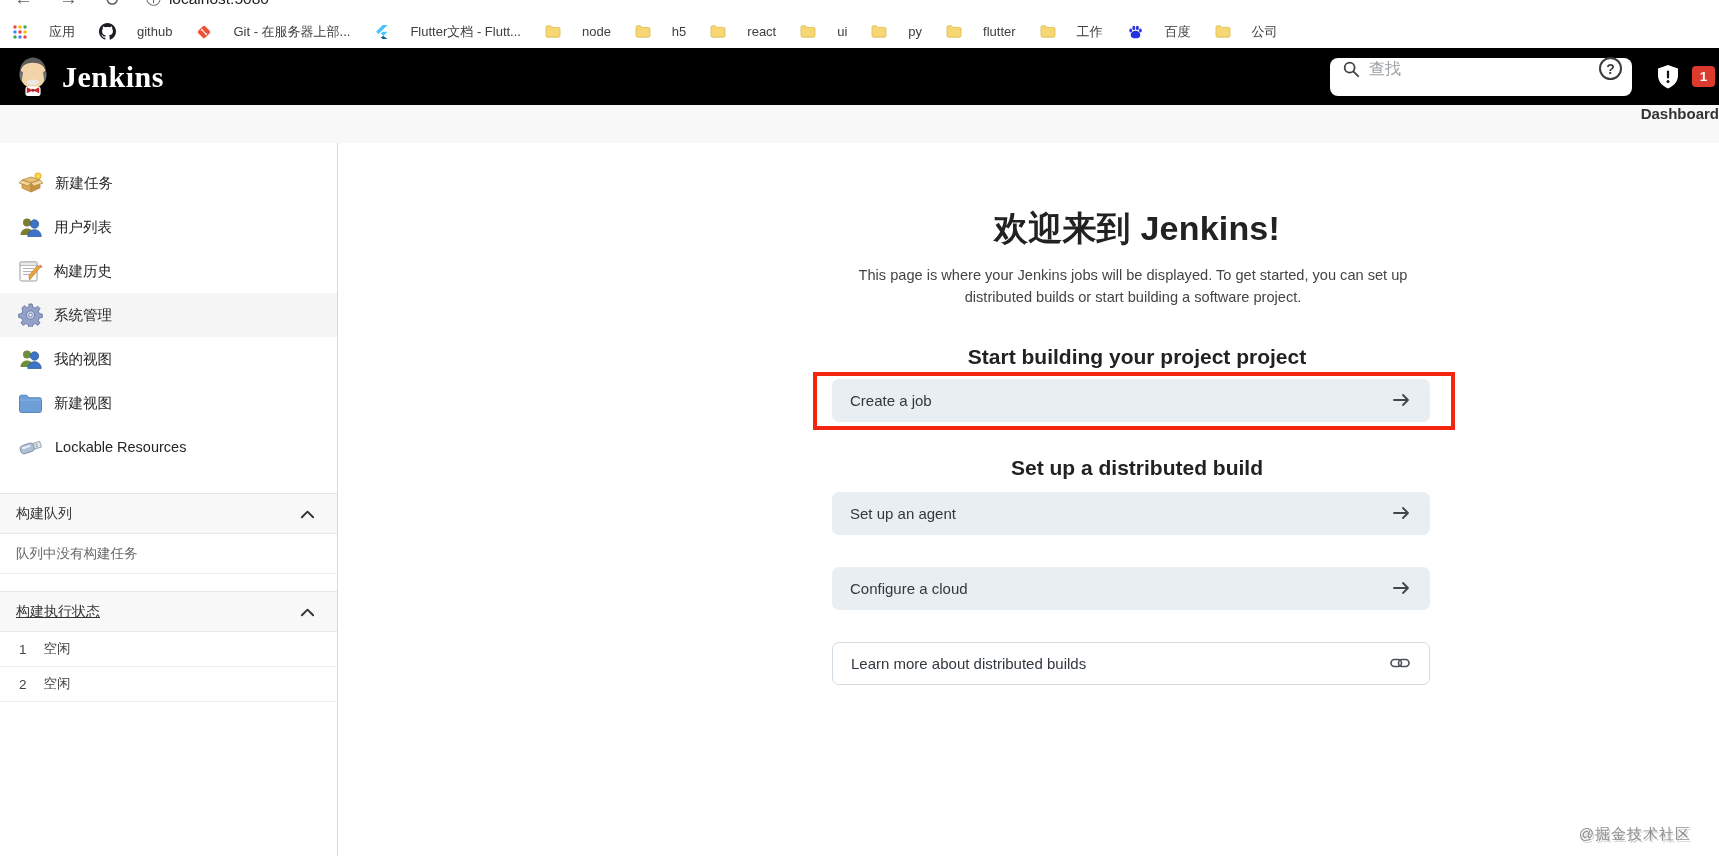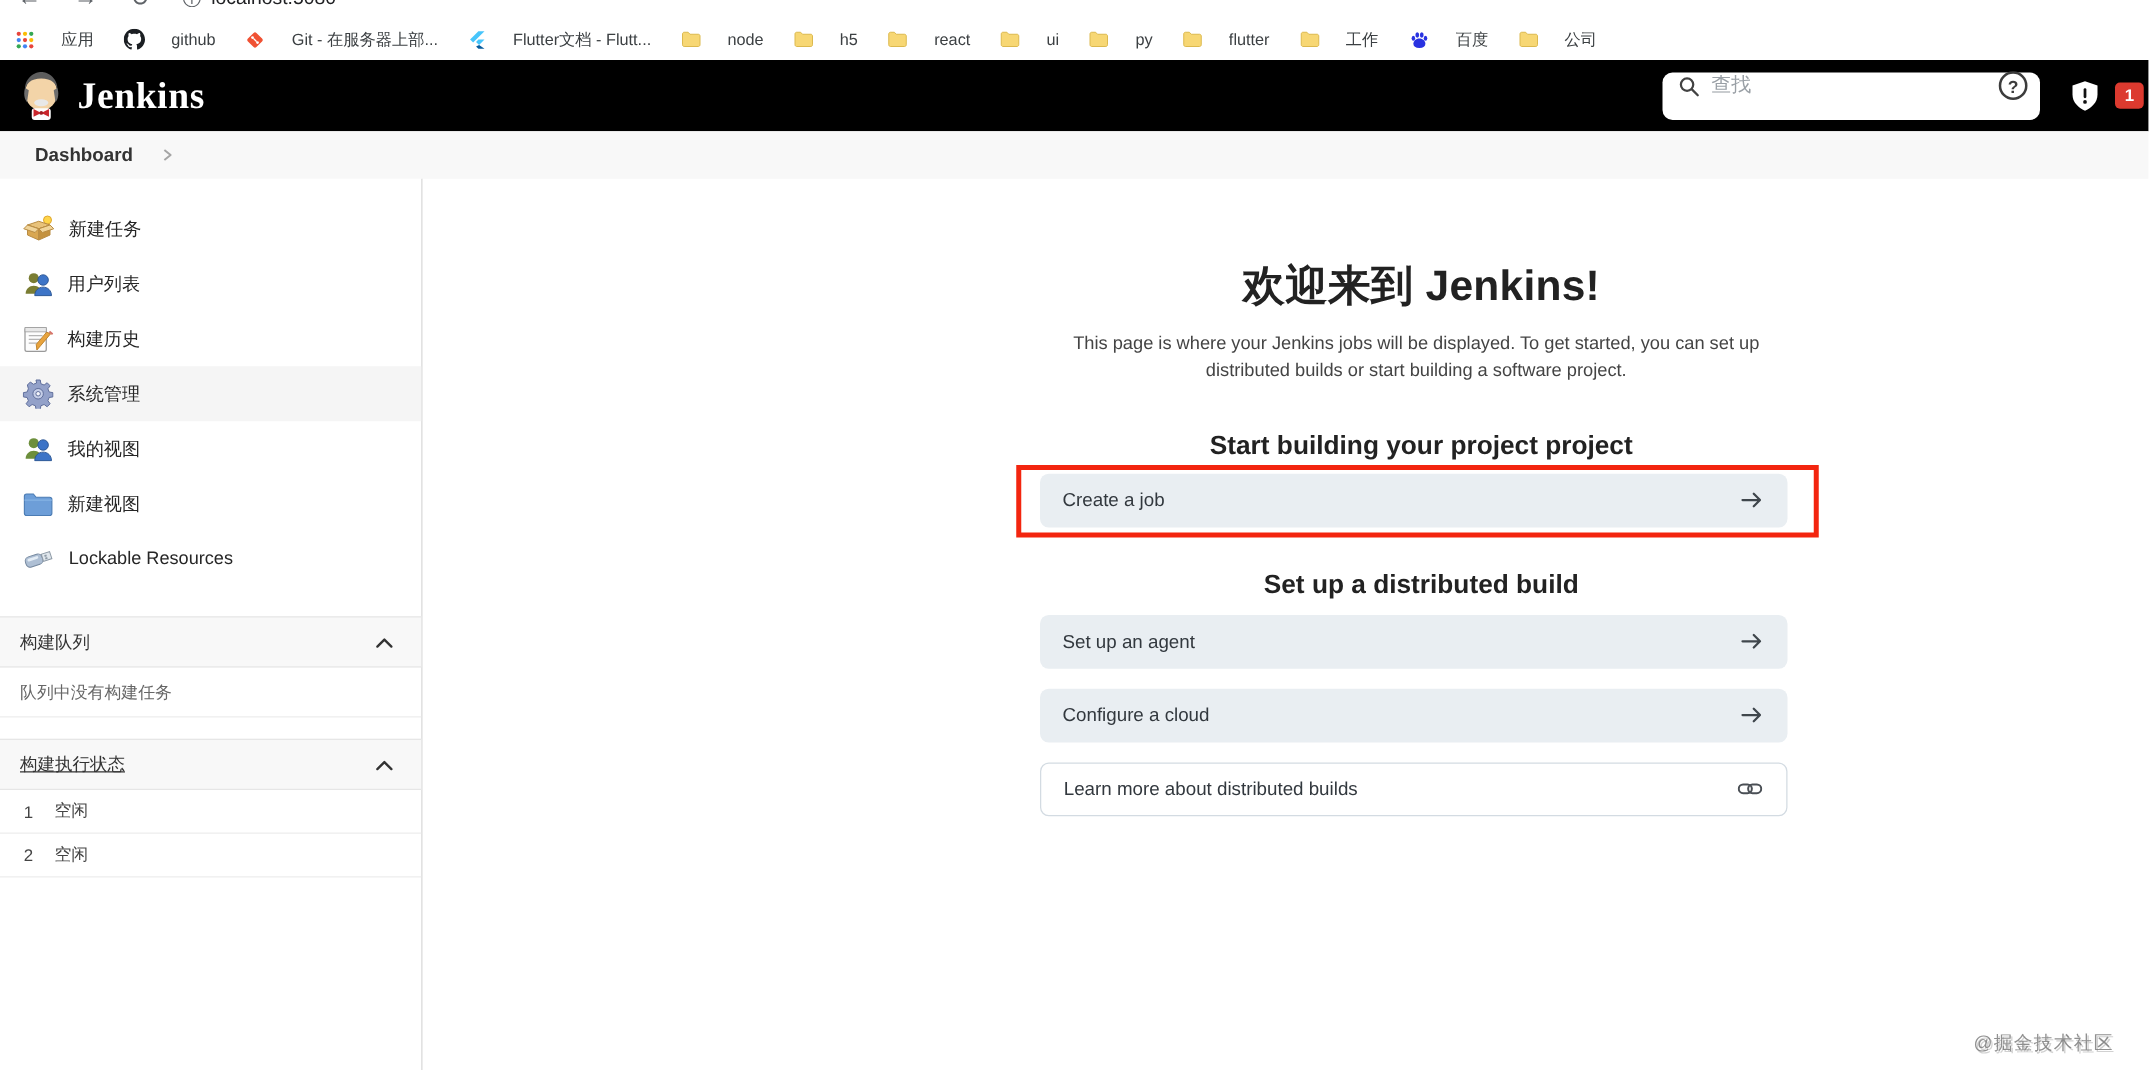--- a/index.html
+++ b/index.html
@@ -39,7 +39,7 @@
 
   
   .crumbbar { position:absolute; top:105px; left:0; width:100%; height:38px; background:#f8f8f8;
-              display:flex; align-items:center; padding-left:28px; gap:24px; }
+              display:flex; align-items:flex-end; padding-left:28px; gap:24px;flex-direction:column; }
   .crumb { font-size:15px; font-weight:bold; color:#333; cursor:pointer; }
 
   

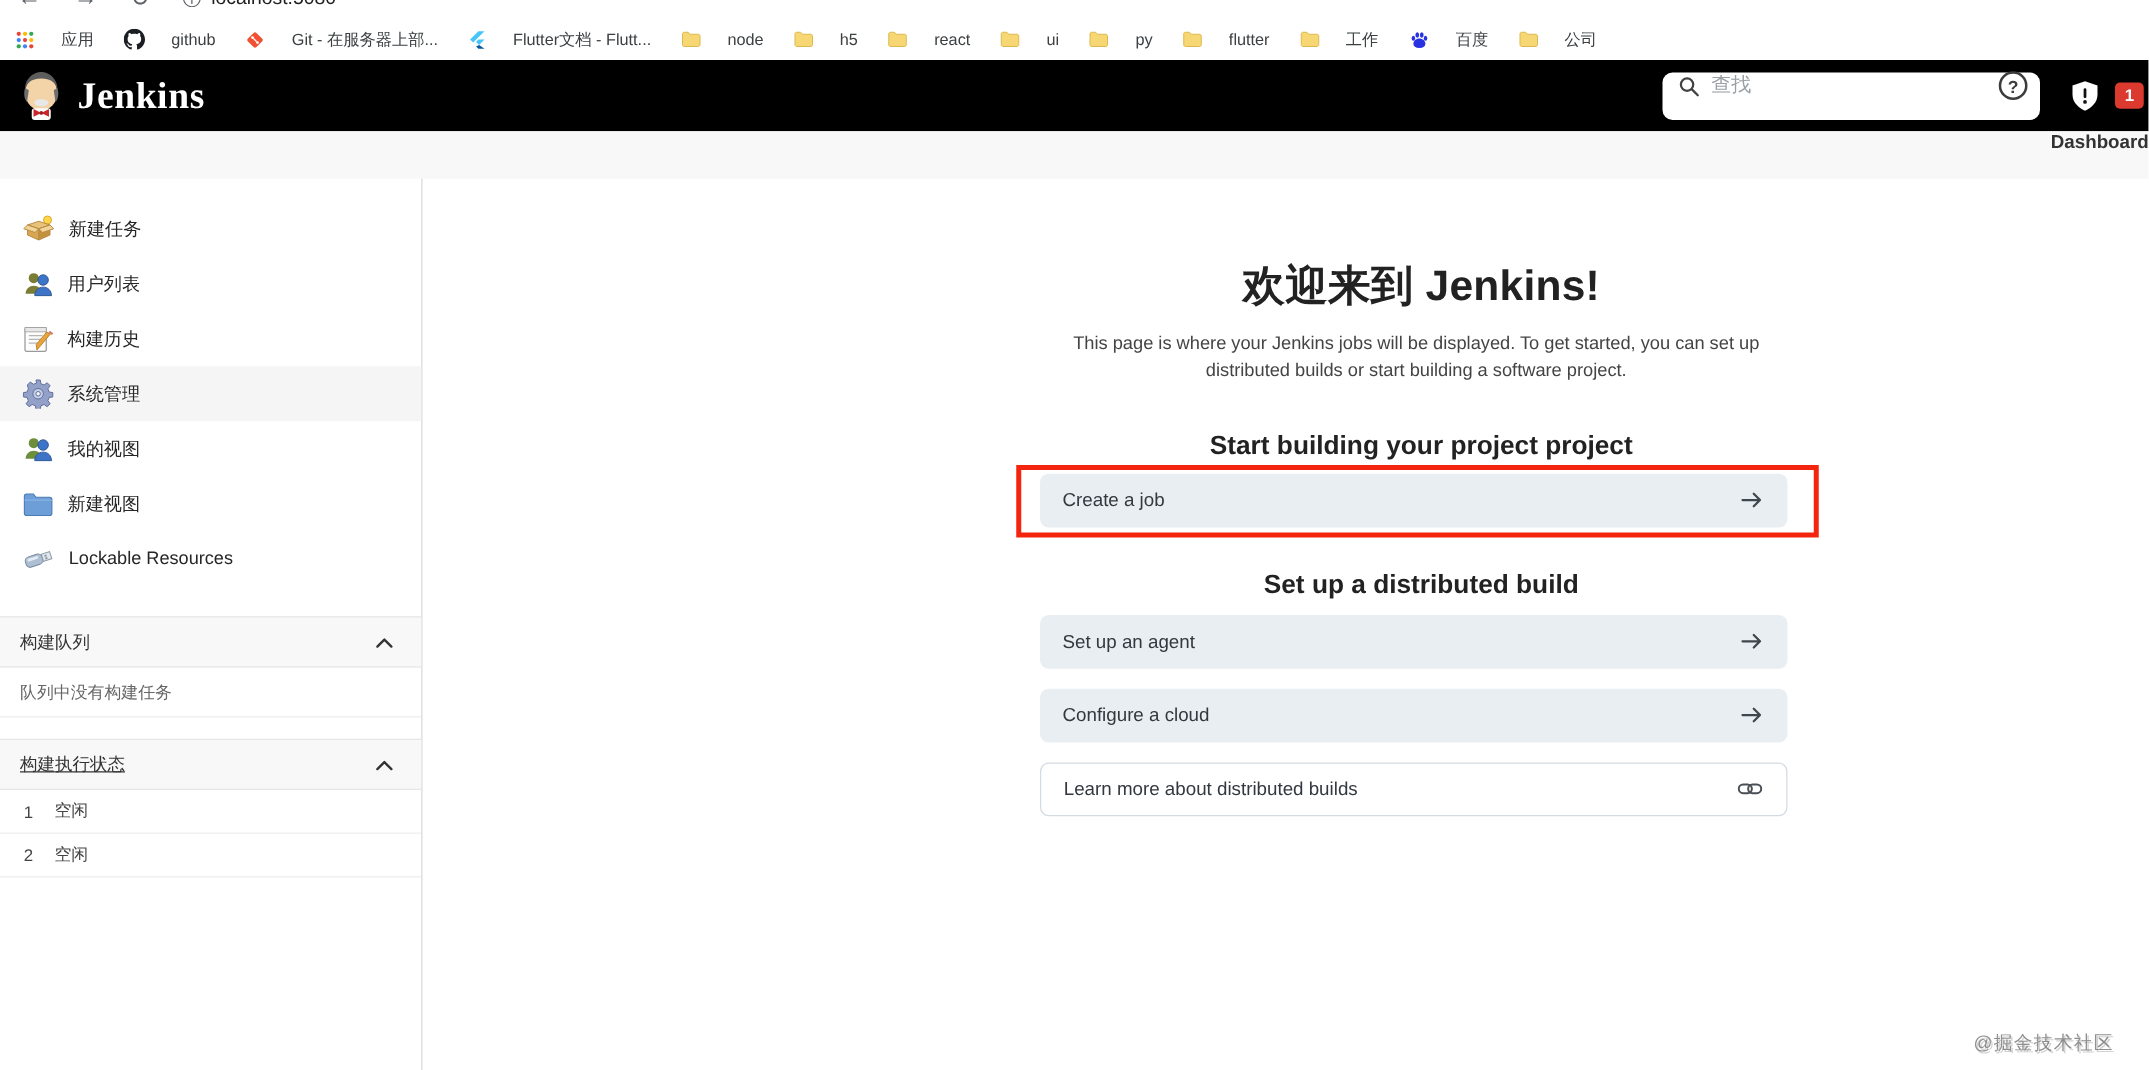--- a/index.html
+++ b/index.html
@@ -76,7 +76,7 @@
           justify-content:space-between; padding:0 19px 0 18px; font-size:15px; color:#32383e;
           cursor:pointer; margin-top:12px; position:relative; }
   .wbtn.first { margin-top:10px; }
-  .wbtn.gap { margin-top:16px; }
+  .wbtn.gap { margin-top:32px; }
   .wbtn.outline { background:#fff; border:1px solid #d3dbe2; }
   .red-overlay { position:absolute; left:-19px; top:-7px; right:-25px; bottom:-8px;
                  border:4px solid #f3250f; pointer-events:none; }

